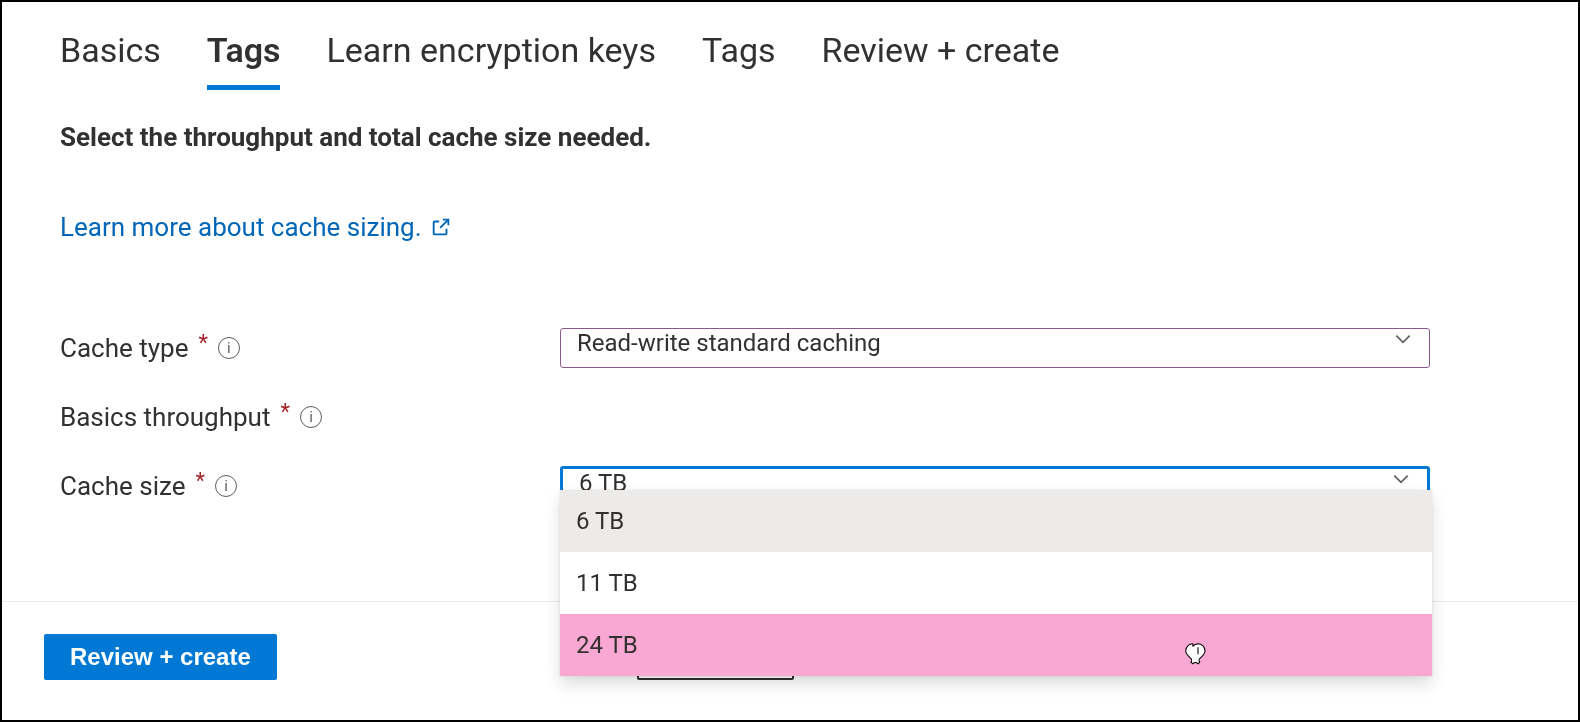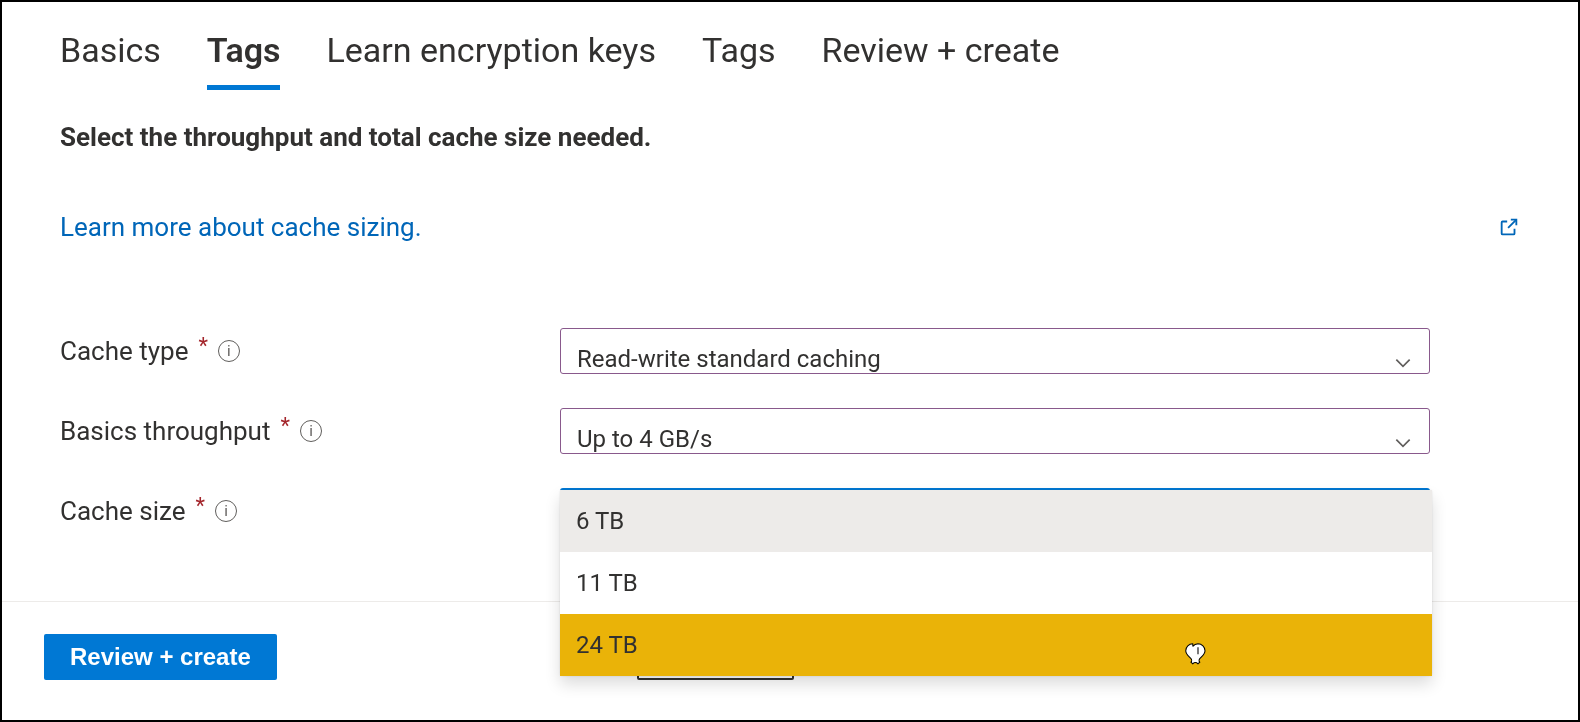--- a/index.html
+++ b/index.html
@@ -53,7 +53,6 @@
       align-items: center;
       gap: 8px;
       cursor: pointer;
-      justify-content: space-between;
     }
     .ext-icon { width: 22px; height: 22px; }
     .ext-icon path, .ext-icon polygon, .ext-icon line { stroke:#0066b8; fill:none; stroke-width:2; }

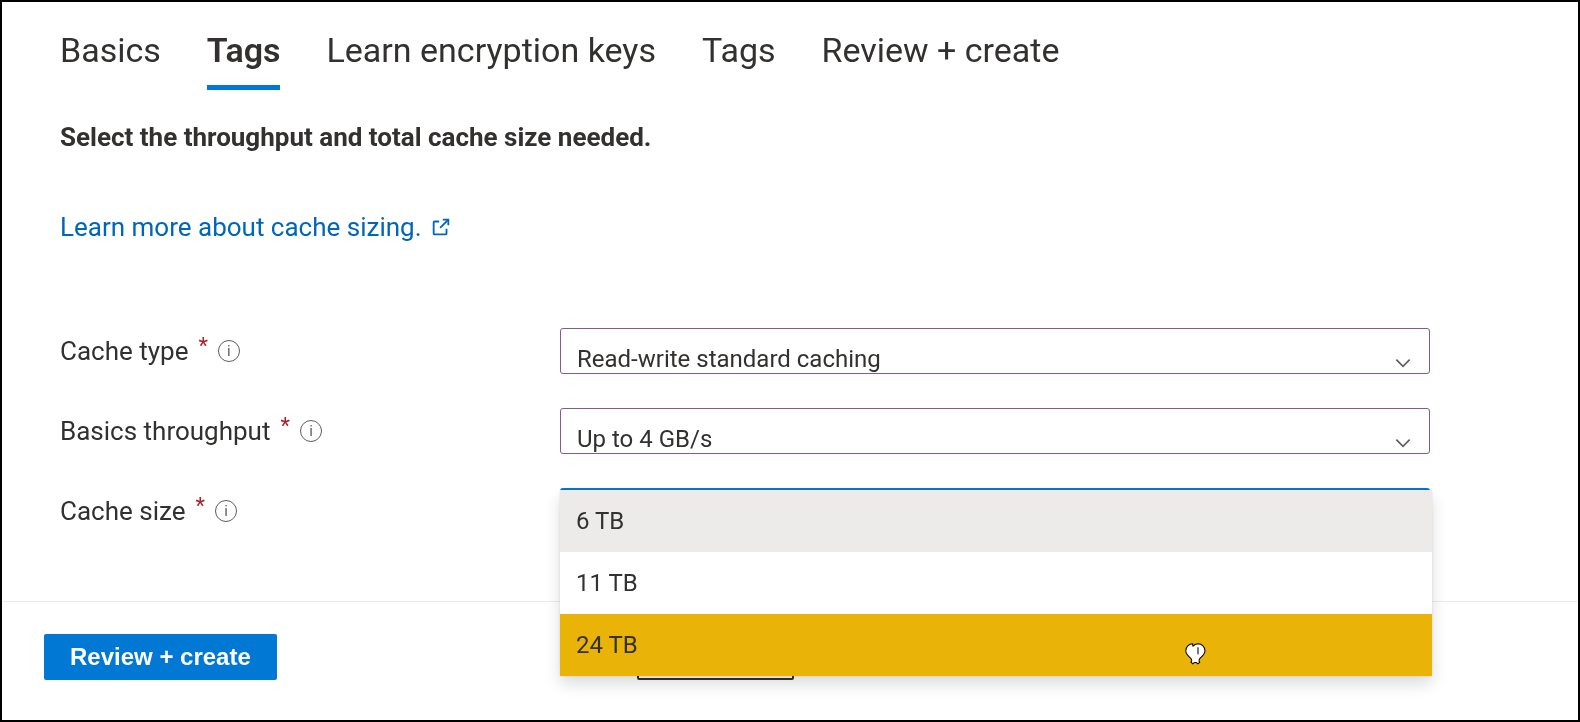--- a/index.html
+++ b/index.html
@@ -93,12 +93,12 @@
     }
     .select {
       flex: 0 0 870px;
-      height: 46px;
+      height: 40px;
       border: 1.5px solid #89598c;
       border-radius: 3px;
       padding: 0 16px;
       display: flex;
-      align-items: flex-end;
+      align-items: flex-start;
       justify-content: space-between;
       font-size: 24px;
       color: #323130;

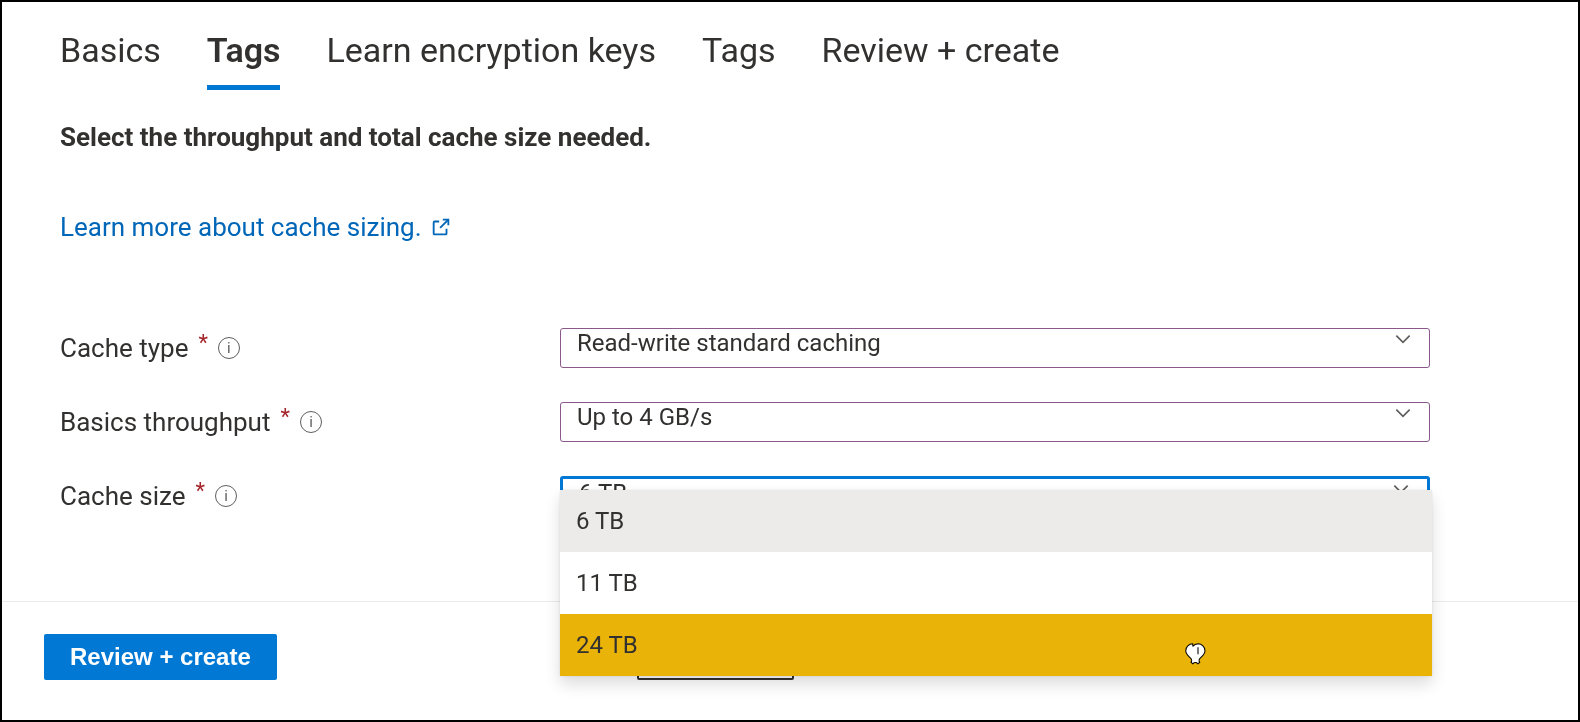--- a/index.html
+++ b/index.html
@@ -221,12 +221,6 @@
       <span class="req">*</span>
       <span class="info-icon">i</span>
     </div>
-    <div class="select">
-      <span>Up to 4 GB/s</span>
-      <svg class="chevron" viewBox="0 0 24 24">
-          <path d="M4 8l8 8 8-8"></path>
-        </svg>
-    </div>
   </div>
 
   <div class="row">

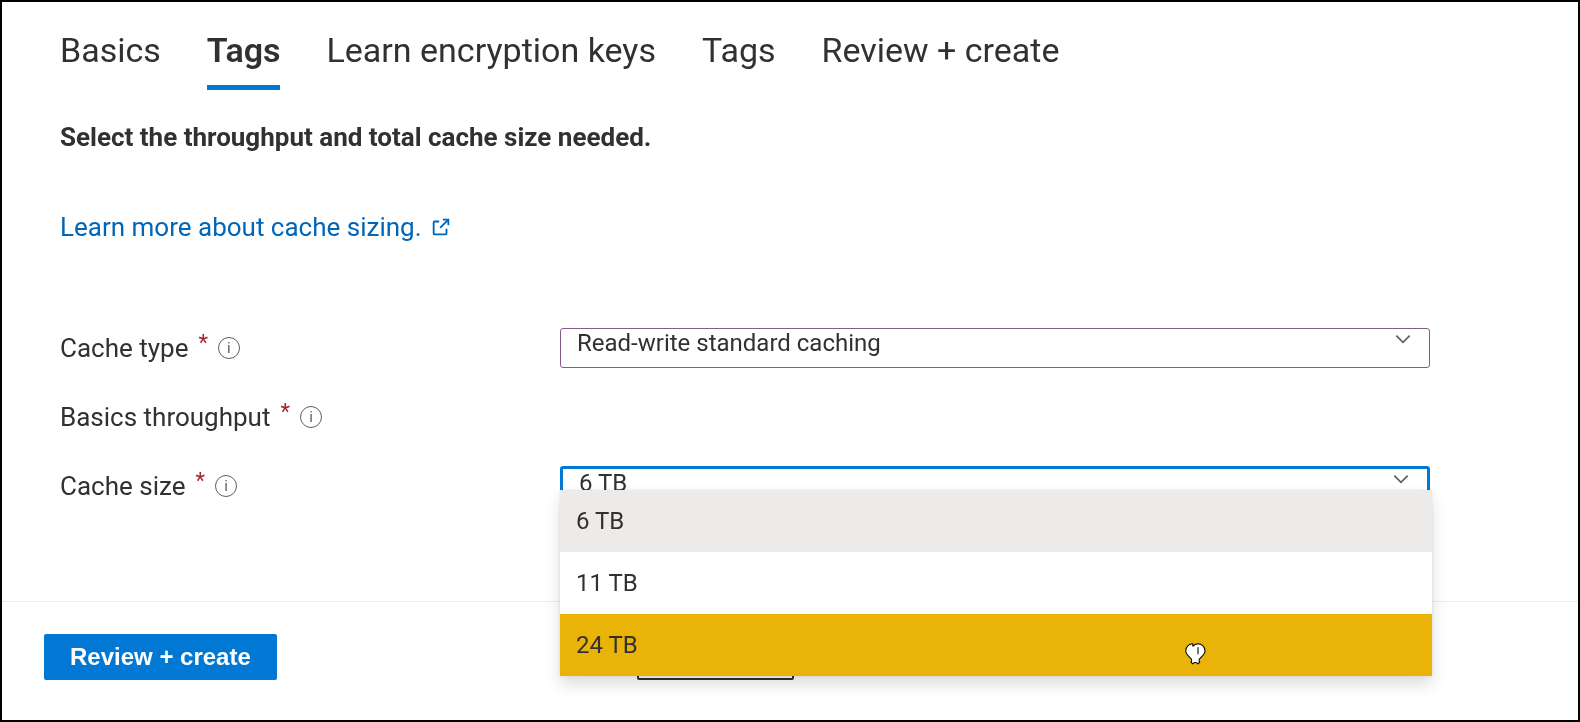--- a/index.html
+++ b/index.html
@@ -131,7 +131,7 @@
       cursor: pointer;
     }
     .option.selected { background: #edebe9; }
-    .option.hovered  { background: #eab308; }
+    .option.hovered  { background: #f9a8d4; }
 
     
     .footer {

